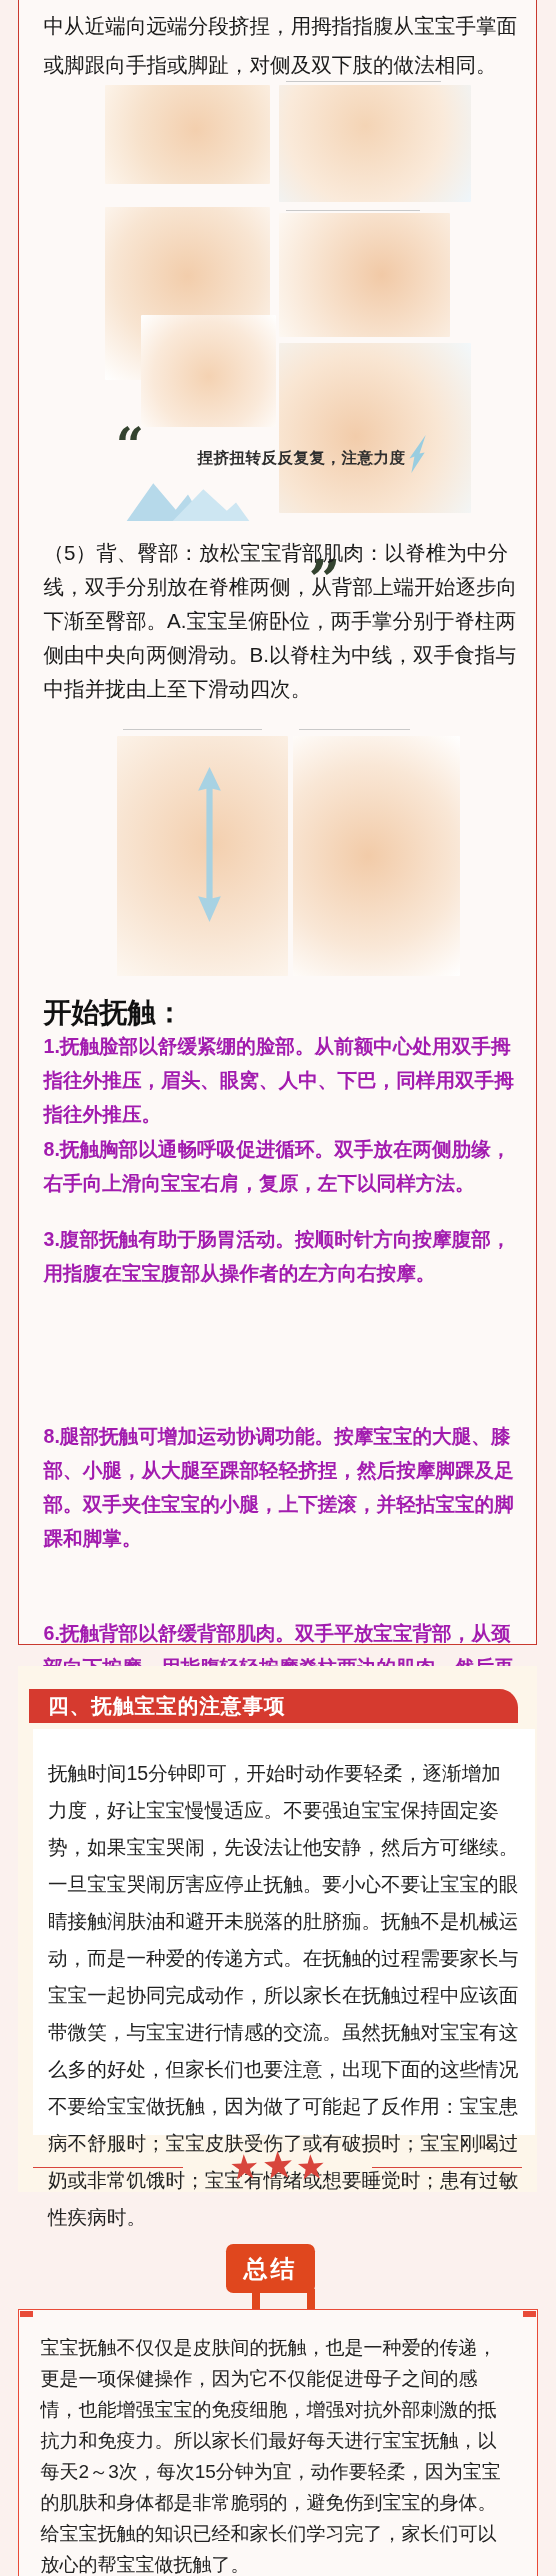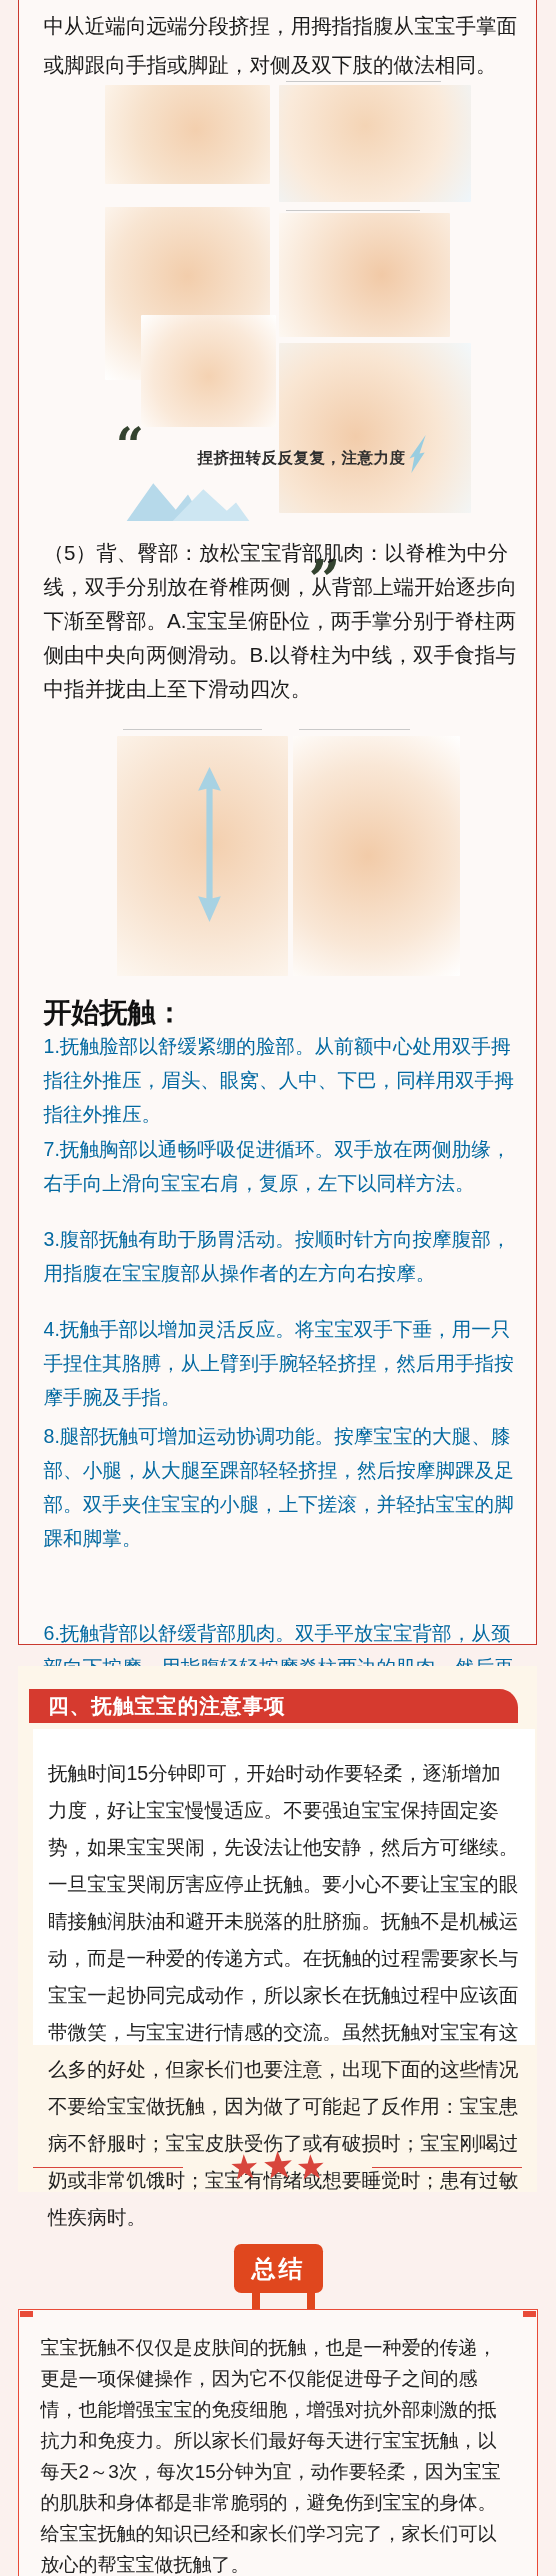--- a/index.html
+++ b/index.html
@@ -35,7 +35,7 @@
   .phR{left:176px;top:7.2px;width:167px;height:240px;background:radial-gradient(circle at 45% 50%,#f2cba8 0%,#f9e7d6 60%,#ffffff 100%);}
   .p-back{position:absolute;left:25px;top:538px;width:478px;font-size:20.6px;line-height:34px;color:#1b1b1b;}
   .h-start{position:absolute;left:25px;top:996px;font-size:28px;font-weight:bold;color:#111;}
-  .step{position:absolute;left:25px;width:478px;font-size:19.6px;line-height:34px;color:#0369a1;}
+  .step{position:absolute;left:25px;width:478px;font-size:19.6px;line-height:34px;color:#a21caf;font-weight:bold;}
   .s1{top:1031px}.s2{top:1134px}.s3{top:1224px}.s4{top:1314px}.s5{top:1421px}.s6{top:1618px}
   
   .section4{position:absolute;left:17.5px;top:1666px;width:519px;height:526px;background:#fdf6ea;}

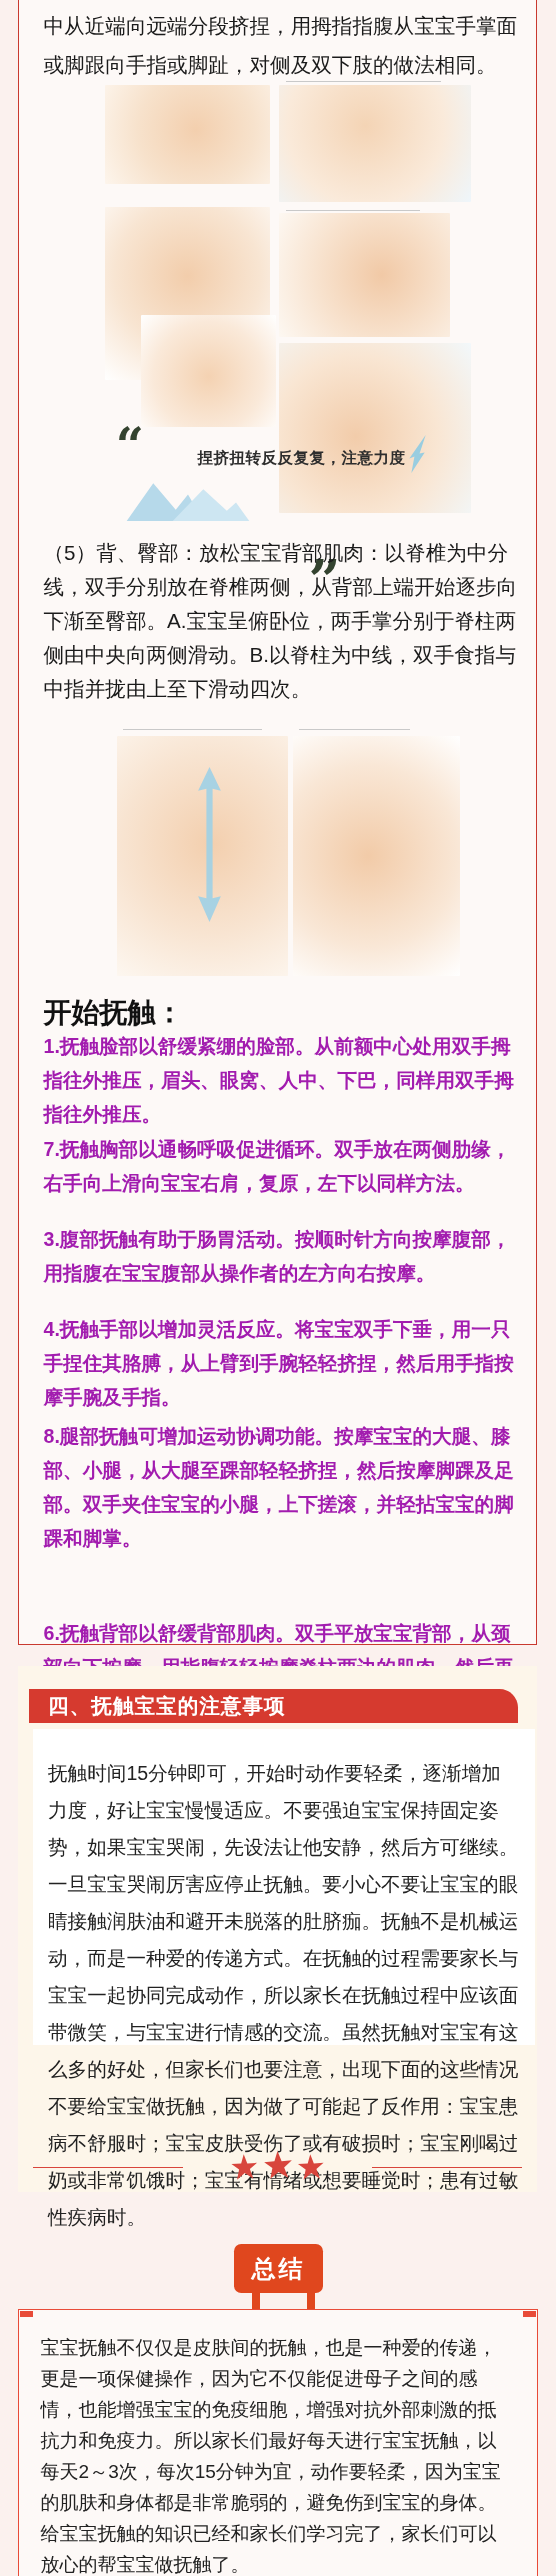--- a/index.html
+++ b/index.html
@@ -107,7 +107,7 @@
     <div class="h-start">开始抚触：</div>
 
     <div class="step s1">1.抚触脸部以舒缓紧绷的脸部。从前额中心处用双手拇指往外推压，眉头、眼窝、人中、下巴，同样用双手拇指往外推压。</div>
-    <div class="step s2">7.抚触胸部以通畅呼吸促进循环。双手放在两侧肋缘，右手向上滑向宝宝右肩，复原，左下以同样方法。</div>
+    <div class="step s2">8.抚触胸部以通畅呼吸促进循环。双手放在两侧肋缘，右手向上滑向宝宝右肩，复原，左下以同样方法。</div>
     <div class="step s3">3.腹部抚触有助于肠胃活动。按顺时针方向按摩腹部，用指腹在宝宝腹部从操作者的左方向右按摩。</div>
     <div class="step s4">4.抚触手部以增加灵活反应。将宝宝双手下垂，用一只手捏住其胳膊，从上臂到手腕轻轻挤捏，然后用手指按摩手腕及手指。</div>
     <div class="step s5">8.腿部抚触可增加运动协调功能。按摩宝宝的大腿、膝部、小腿，从大腿至踝部轻轻挤捏，然后按摩脚踝及足部。双手夹住宝宝的小腿，上下搓滚，并轻拈宝宝的脚踝和脚掌。</div>

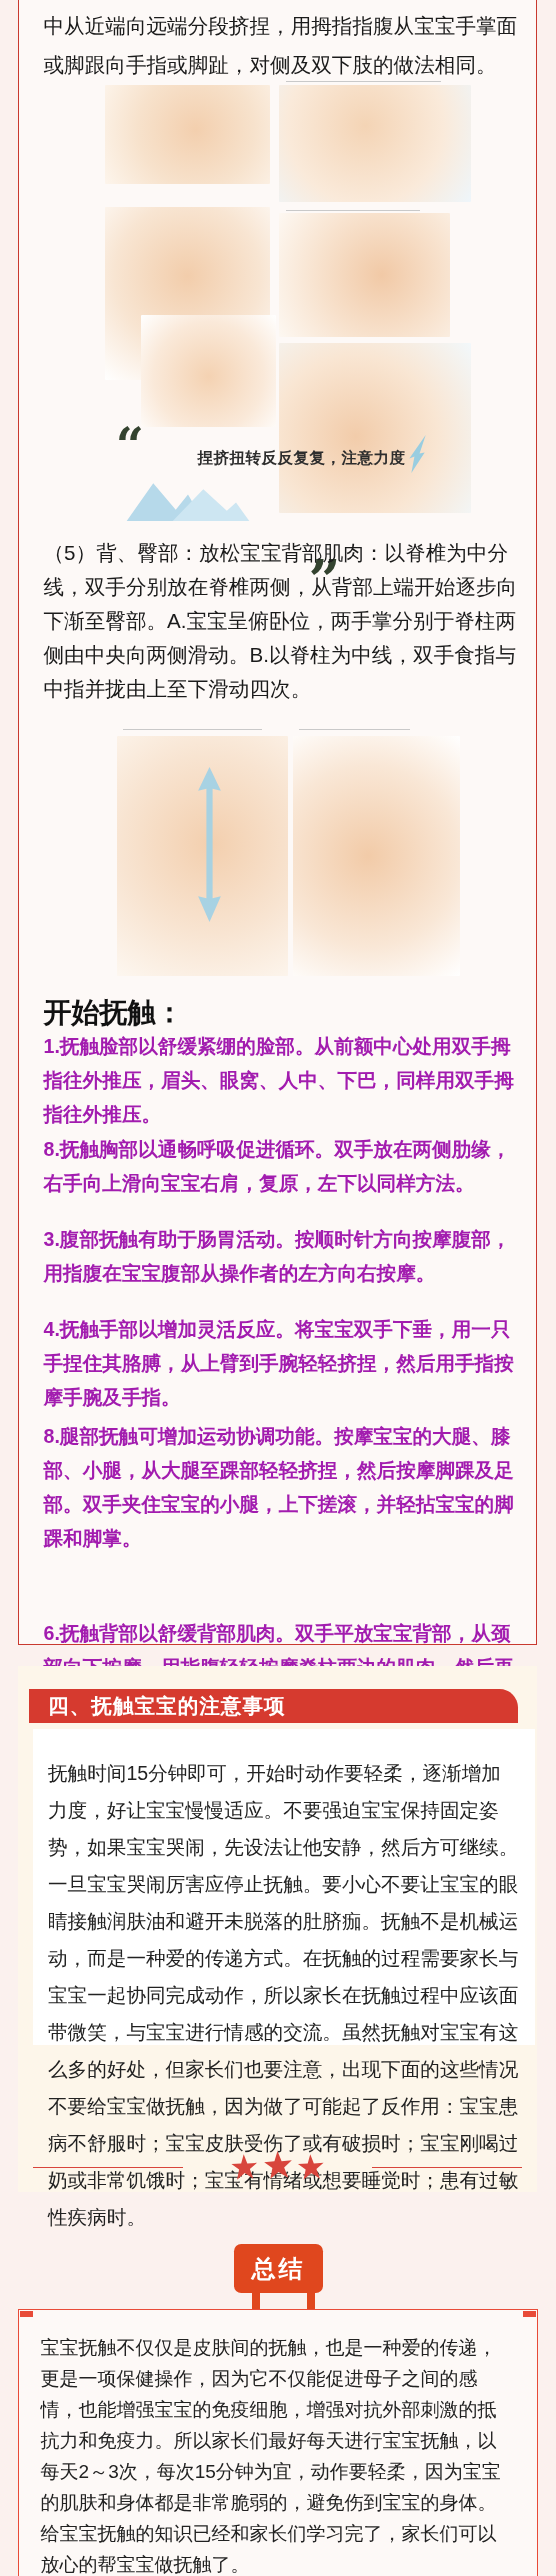--- a/index.html
+++ b/index.html
@@ -109,7 +109,6 @@
     <div class="step s1">1.抚触脸部以舒缓紧绷的脸部。从前额中心处用双手拇指往外推压，眉头、眼窝、人中、下巴，同样用双手拇指往外推压。</div>
     <div class="step s2">8.抚触胸部以通畅呼吸促进循环。双手放在两侧肋缘，右手向上滑向宝宝右肩，复原，左下以同样方法。</div>
     <div class="step s3">3.腹部抚触有助于肠胃活动。按顺时针方向按摩腹部，用指腹在宝宝腹部从操作者的左方向右按摩。</div>
-    <div class="step s4">4.抚触手部以增加灵活反应。将宝宝双手下垂，用一只手捏住其胳膊，从上臂到手腕轻轻挤捏，然后用手指按摩手腕及手指。</div>
     <div class="step s5">8.腿部抚触可增加运动协调功能。按摩宝宝的大腿、膝部、小腿，从大腿至踝部轻轻挤捏，然后按摩脚踝及足部。双手夹住宝宝的小腿，上下搓滚，并轻拈宝宝的脚踝和脚掌。</div>
     <div class="step s6">6.抚触背部以舒缓背部肌肉。双手平放宝宝背部，从颈部向下按摩，用指腹轻轻按摩脊柱两边的肌肉，然后再次从颈部向脊柱下端迂回运动。</div>
   </div>

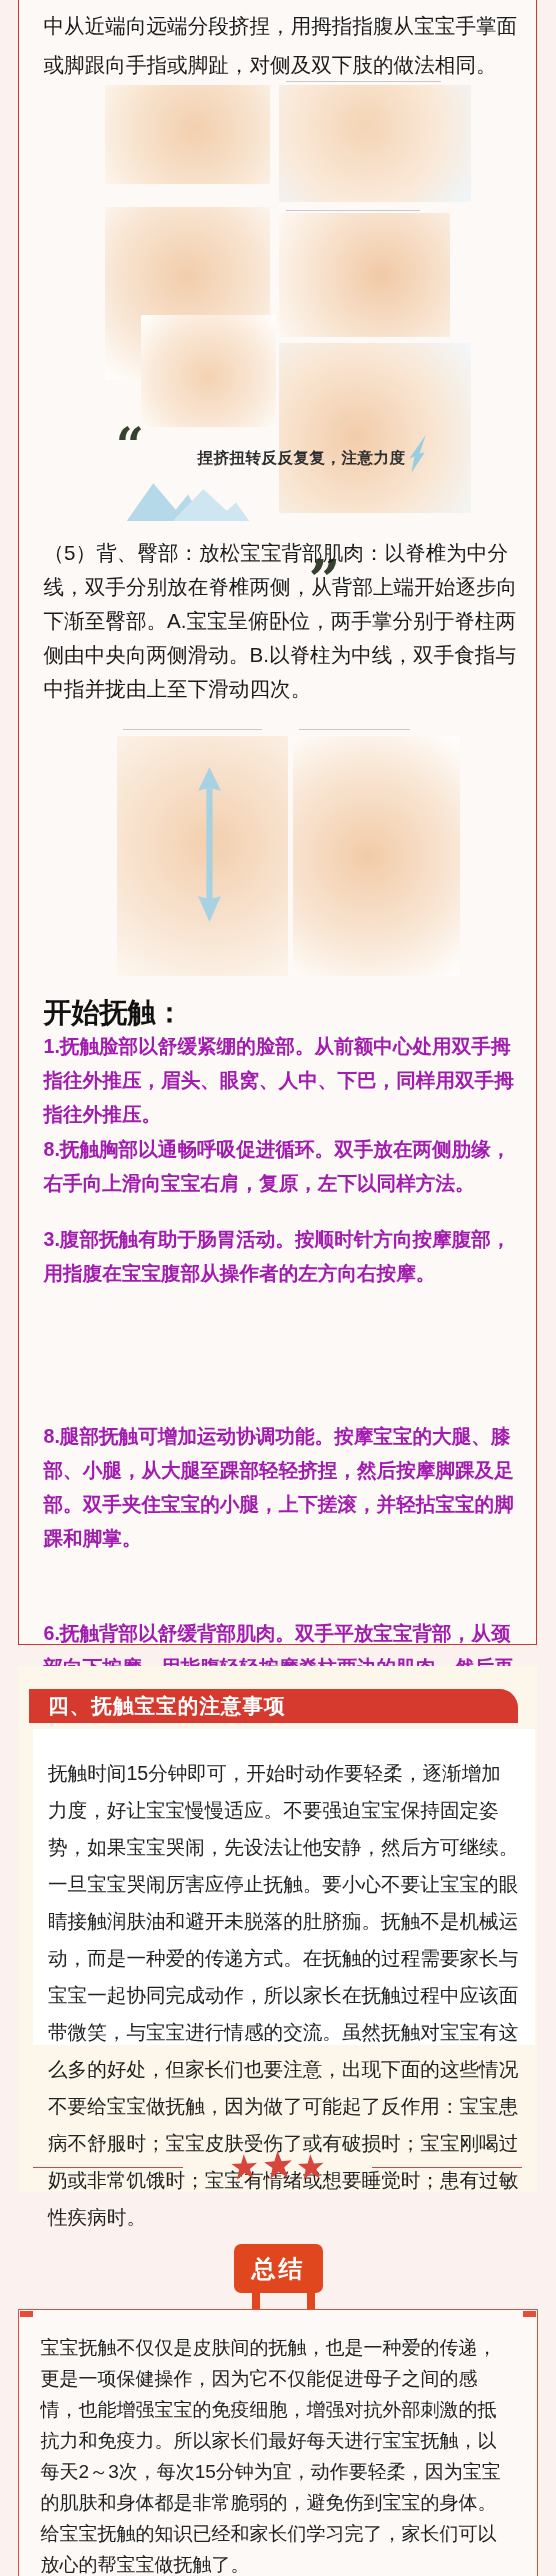--- a/index.html
+++ b/index.html
@@ -41,7 +41,7 @@
   .section4{position:absolute;left:17.5px;top:1666px;width:519px;height:526px;background:#fdf6ea;}
   .banner{position:absolute;left:11px;top:23px;width:489px;height:34px;background:#d63a2f;border-radius:0 18.5px 0 0;}
   .banner-text{display:block;line-height:34px;padding-left:19.6px;color:#ffffff;font-weight:bold;font-size:20.6px;letter-spacing:1px;}
-  .notice-box{position:absolute;left:15px;top:63px;width:502px;height:316px;background:#ffffff;box-sizing:border-box;padding:26px 15.5px 0 15.5px;}
+  .notice-box{position:absolute;left:15px;top:63px;width:502px;height:406px;background:#ffffff;box-sizing:border-box;padding:26px 15.5px 0 15.5px;}
   .notice-text{font-size:19.6px;line-height:37px;color:#222;}
   .divider{position:absolute;left:0;top:479px;width:519px;height:46px;}
   .dv-line{position:absolute;top:21.6px;width:150px;height:1.5px;background:#d8453c;}

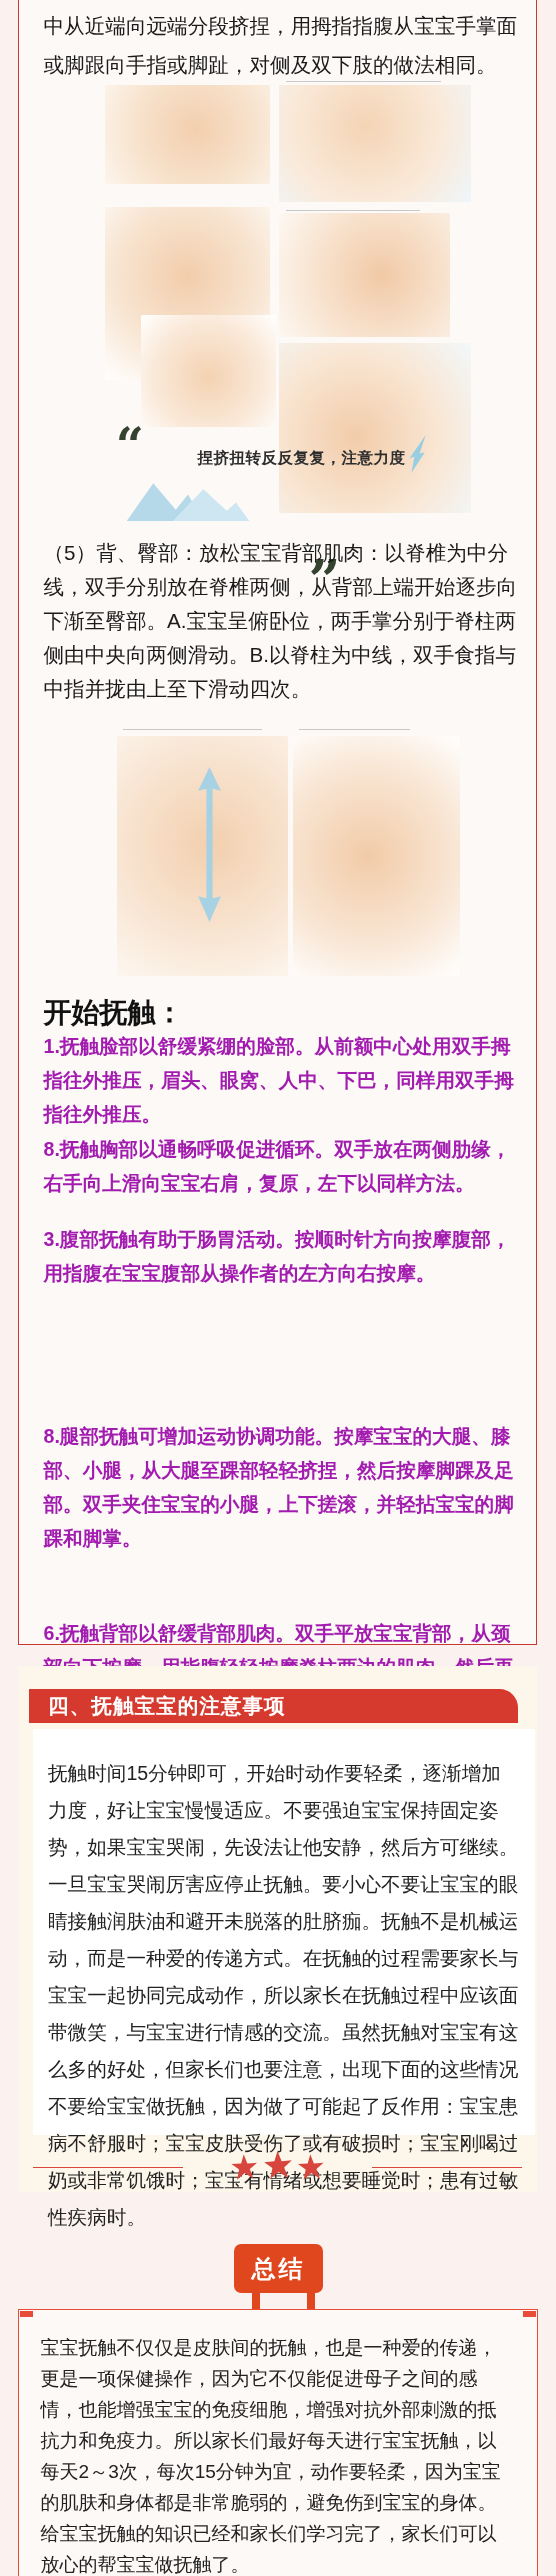--- a/index.html
+++ b/index.html
@@ -49,7 +49,7 @@
   .dv-right{left:354px;}
   .dv-stars{position:absolute;left:210px;top:2.1px;}
   
-  .badge{position:absolute;left:234px;top:2244px;width:89px;height:49px;background:#e0471e;border-radius:7.2px;
+  .badge{position:absolute;left:226px;top:2244px;width:89px;height:49px;background:#e0471e;border-radius:7.2px;
          color:#fff;font-size:24px;font-weight:bold;display:flex;align-items:center;justify-content:center;letter-spacing:3.1px;}
   .leg{position:absolute;width:8.2px;height:27px;background:#e0471e;top:2289px;}
   .leg1{left:252px}.leg2{left:307px}

